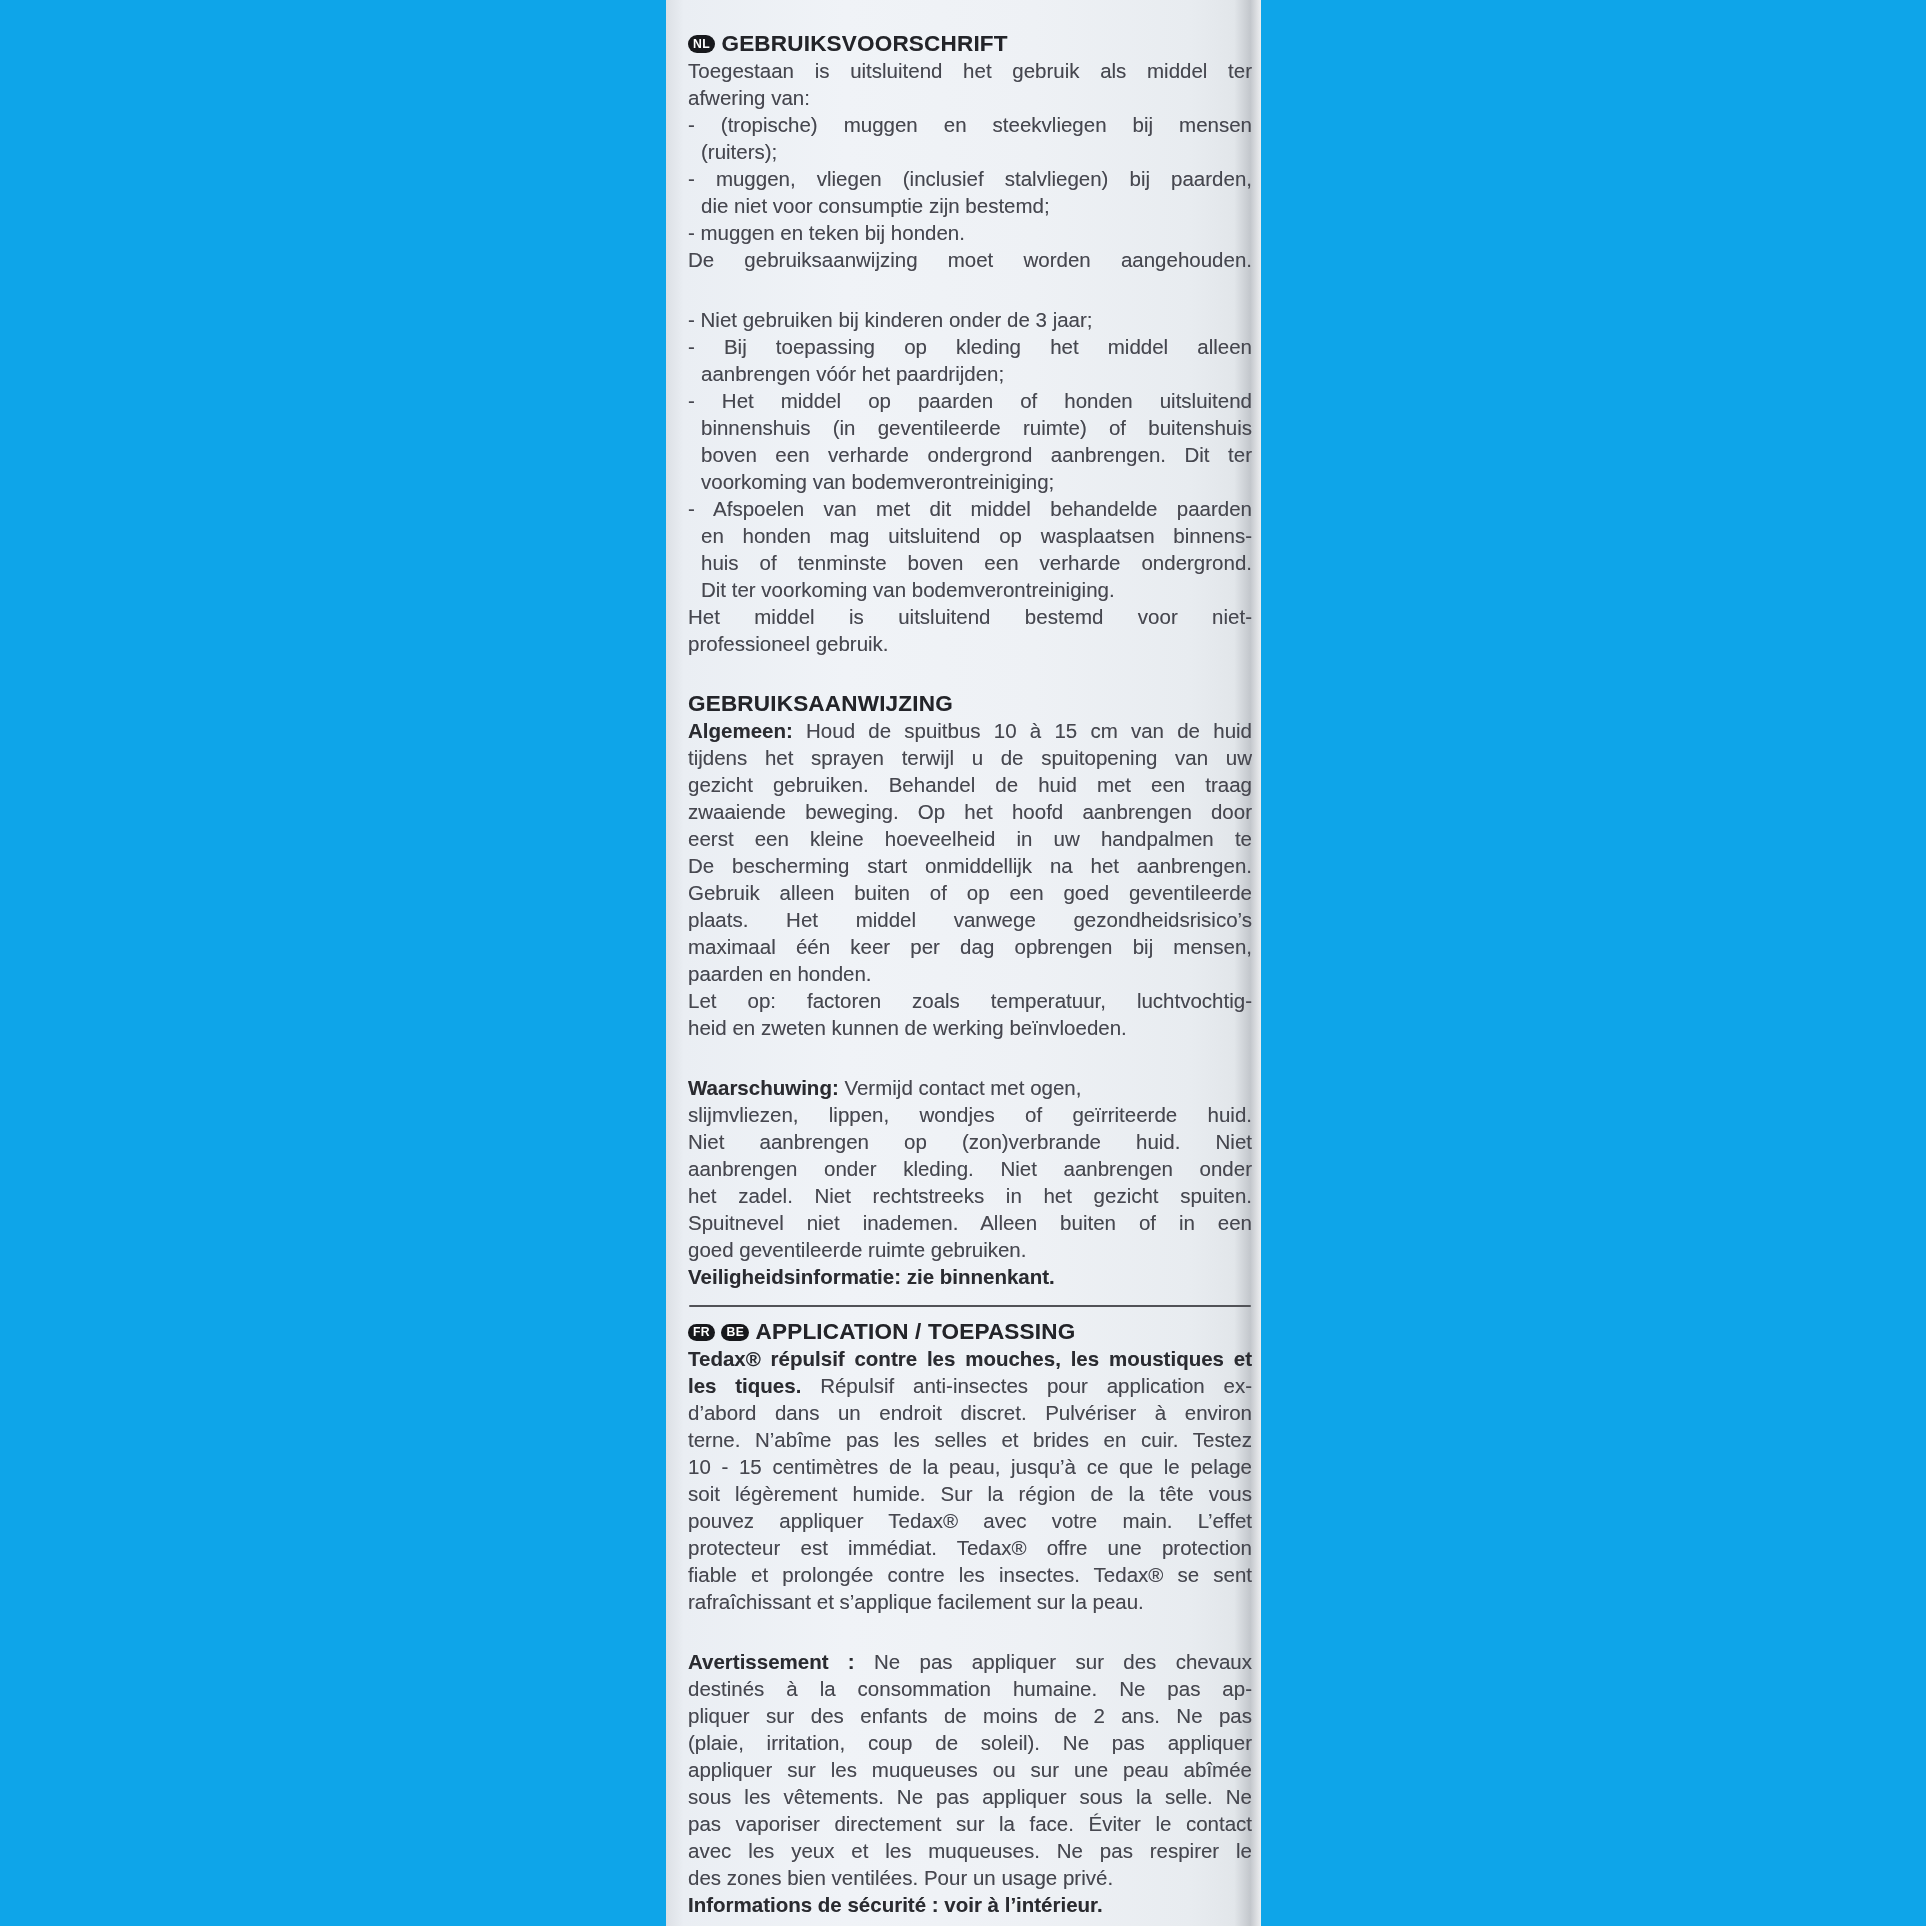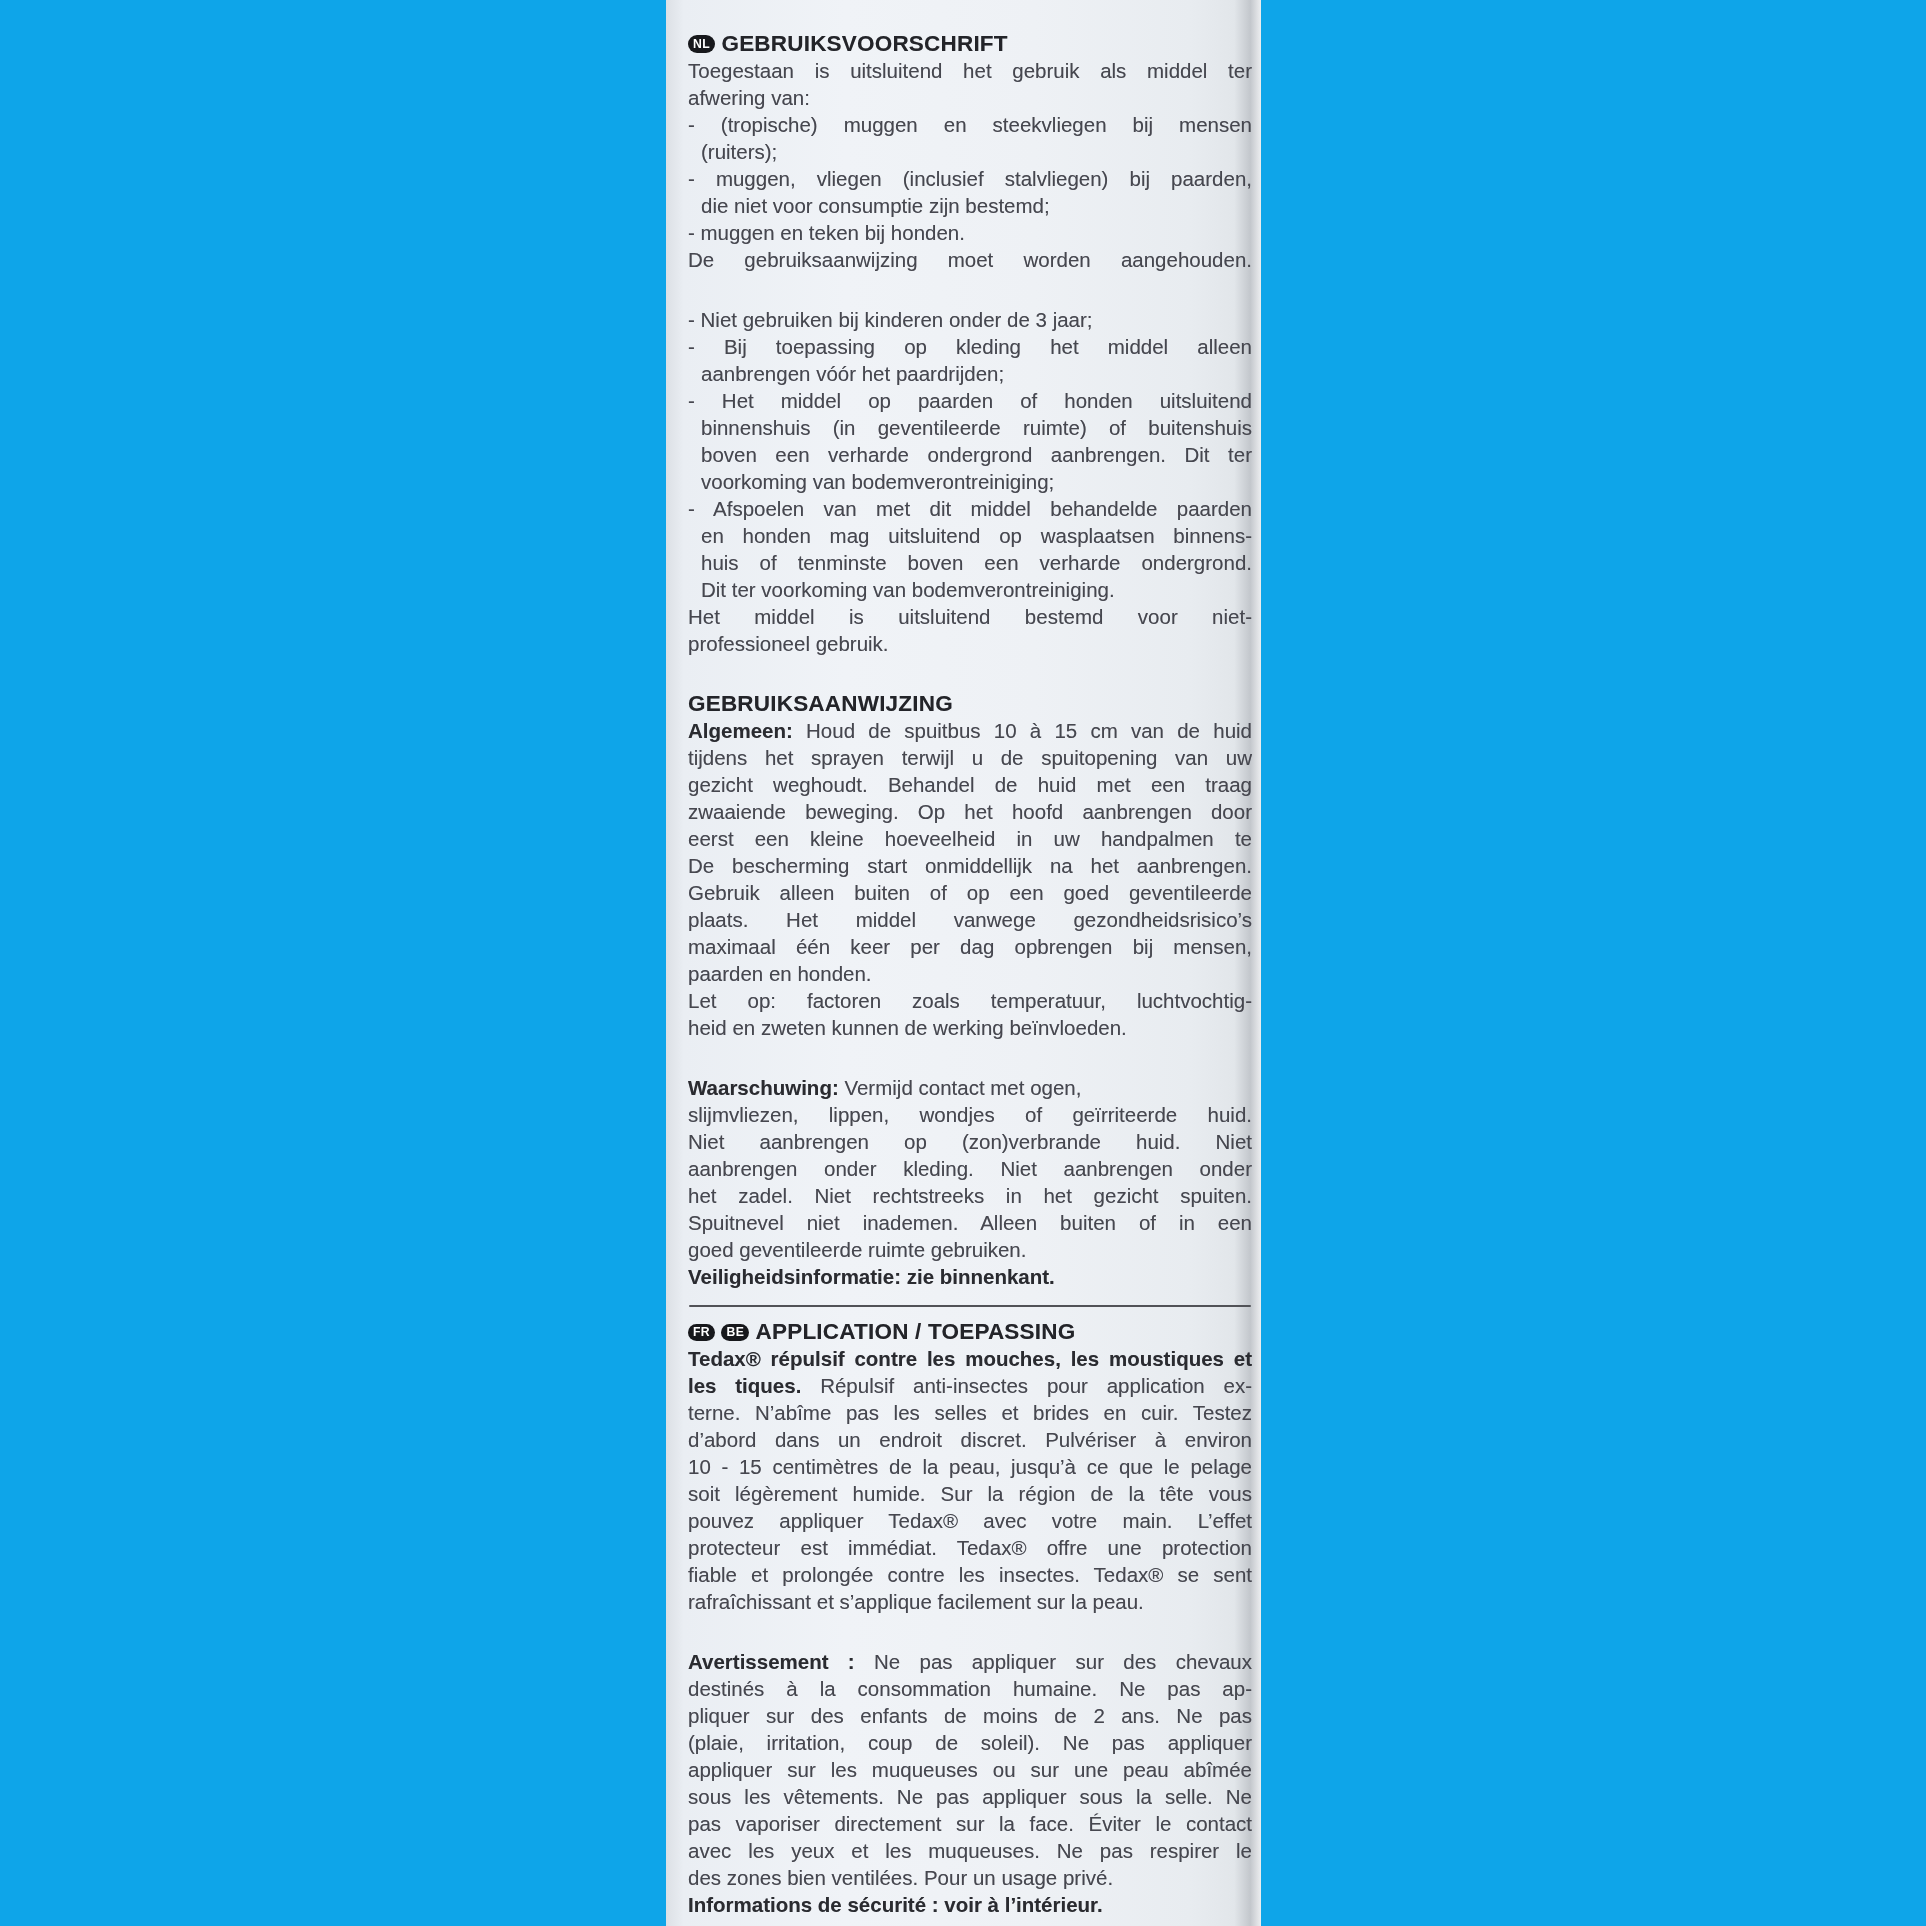--- a/index.html
+++ b/index.html
@@ -56,7 +56,7 @@
       <div class="ln hdr gap"><span>GEBRUIKSAANWIJZING</span></div>
       <div class="ln j"><span class="bp">Algemeen:</span><span> Houd de spuitbus 10 à 15 cm van de huid</span></div>
       <div class="ln j">tijdens het sprayen terwijl u de spuitopening van uw</div>
-      <div class="ln j">gezicht weghoudt. Behandel de huid met een traag</div>
+      <div class="ln j">gezicht gebruiken. Behandel de huid met een traag</div>
       <div class="ln j">zwaaiende beweging. Op het hoofd aanbrengen door</div>
       <div class="ln j">eerst een kleine hoeveelheid in uw handpalmen te</div>
       <div class="ln j">De bescherming start onmiddellijk na het aanbrengen.</div>

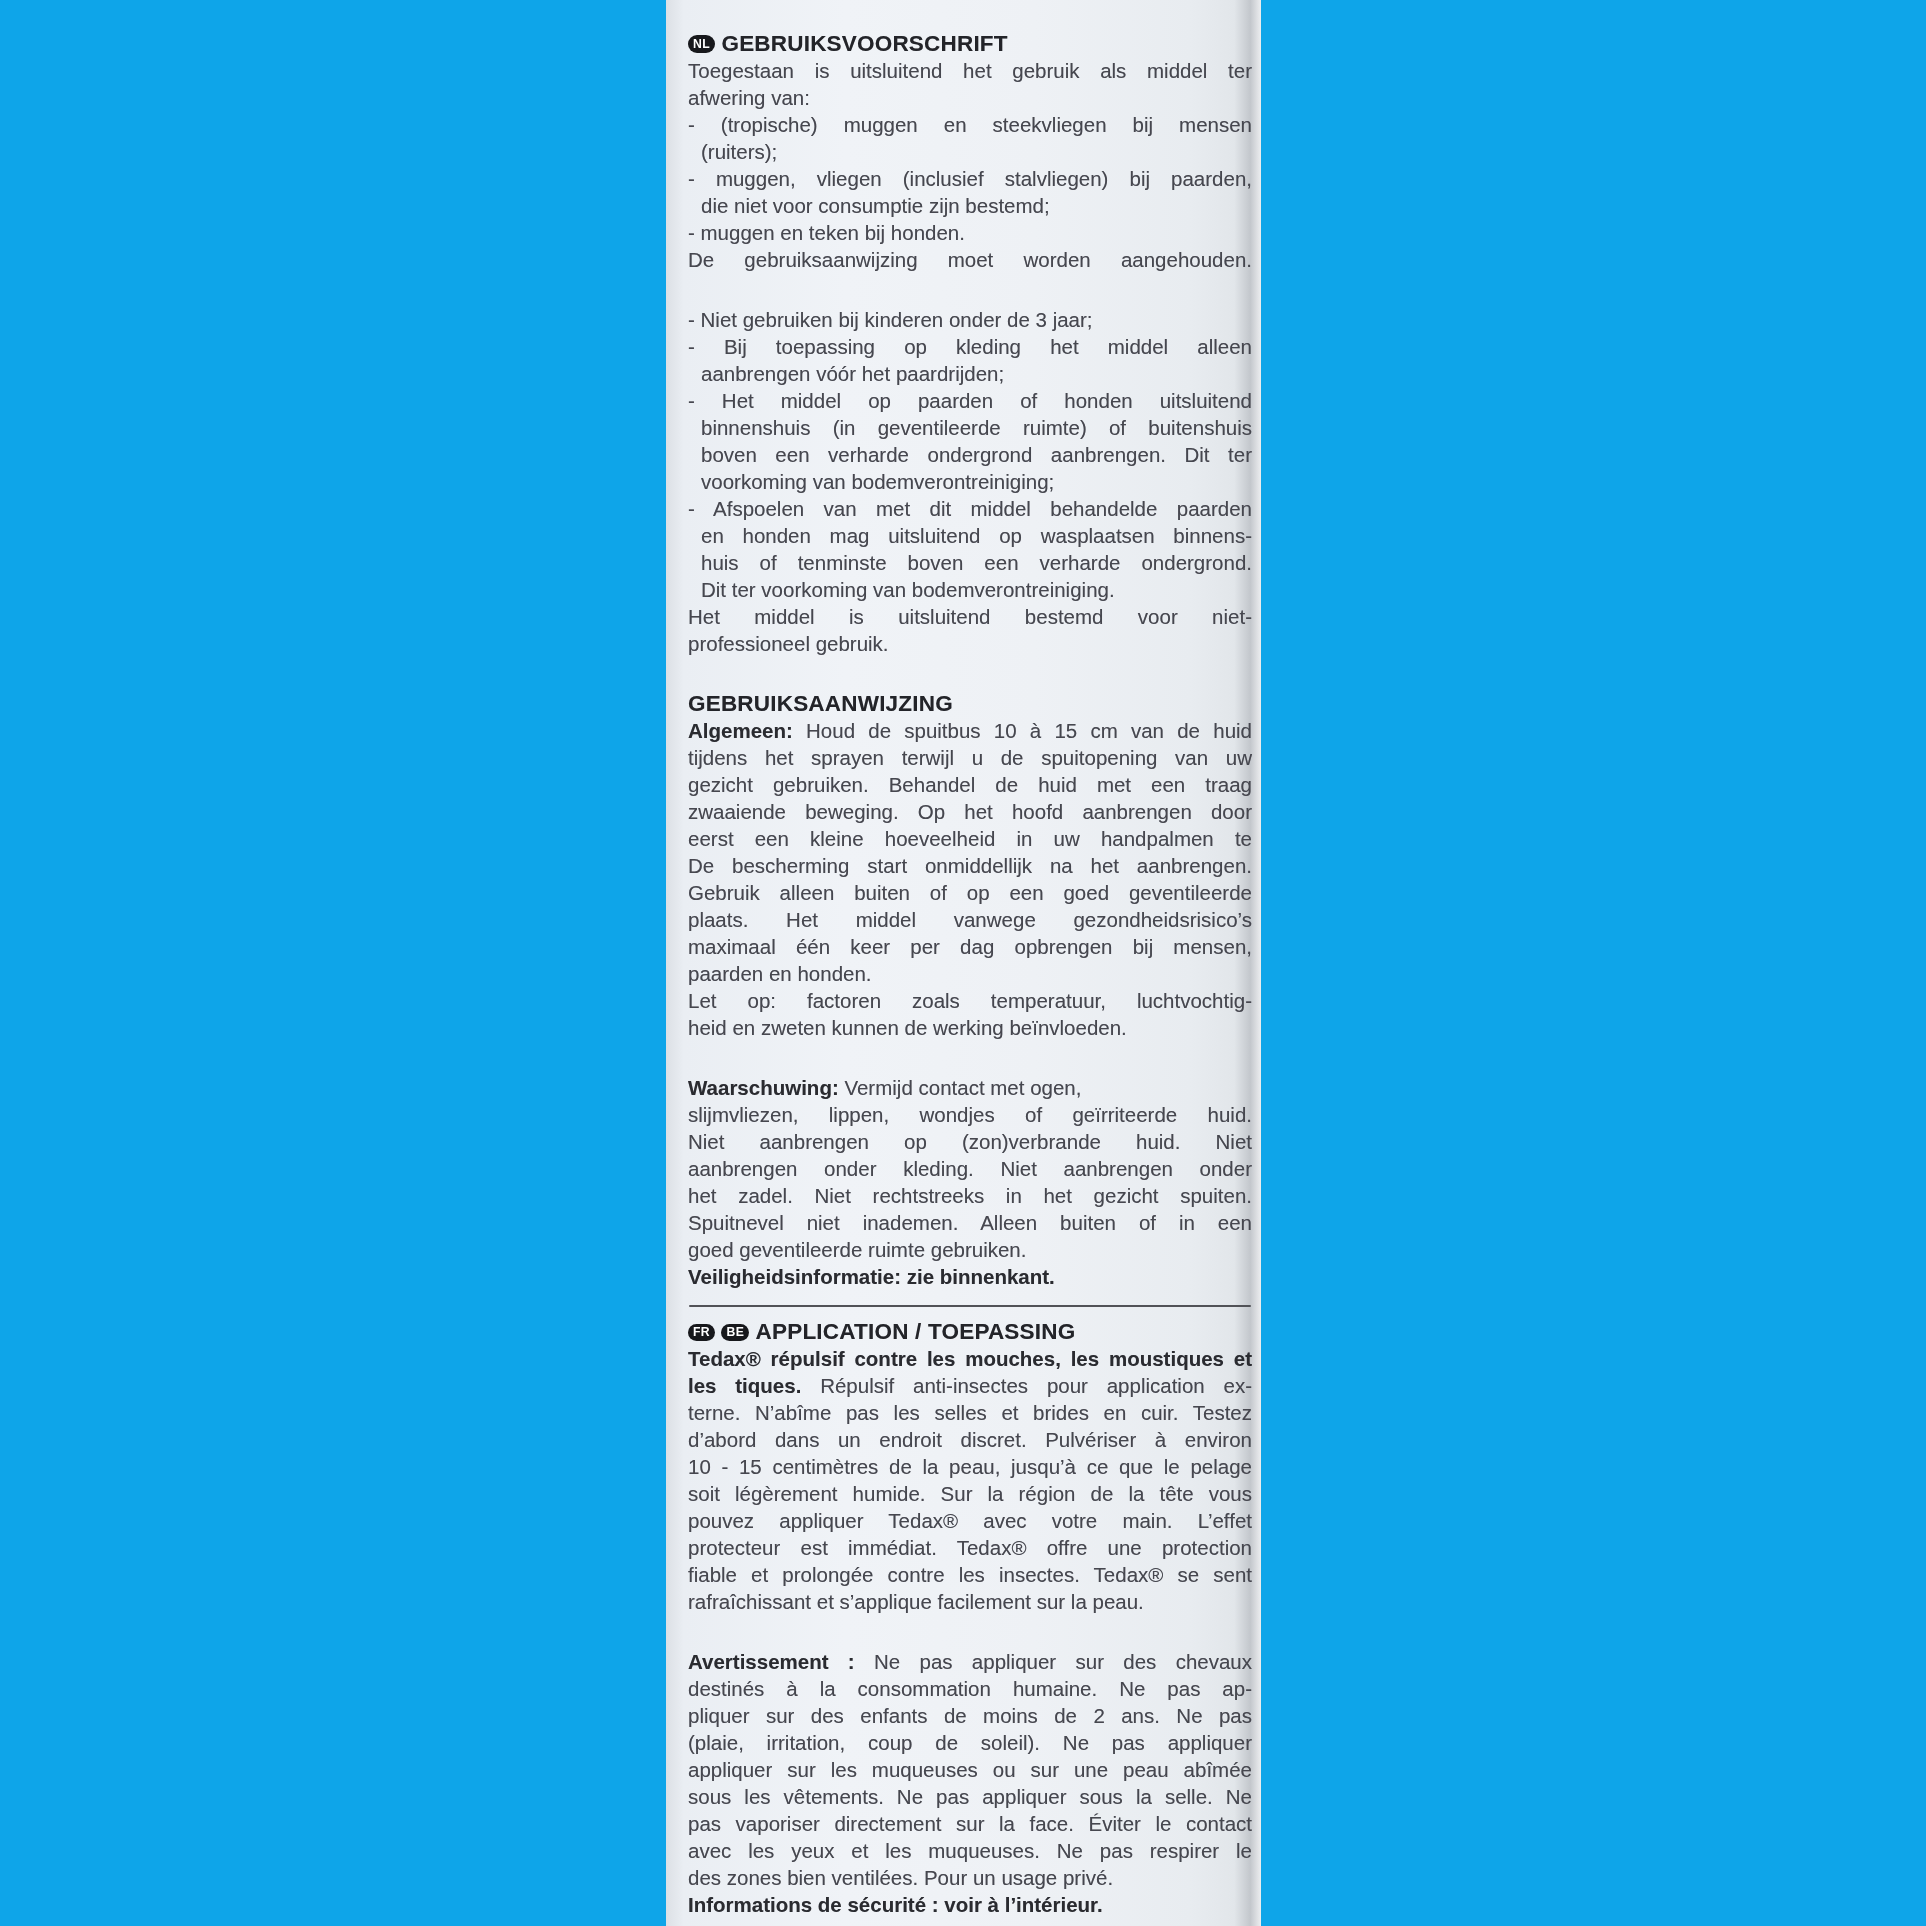--- a/index.html
+++ b/index.html
@@ -78,8 +78,8 @@
       <div class="ln hdr"><span class="badge">FR</span><span class="badge">BE</span><span>APPLICATION / TOEPASSING</span></div>
       <div class="ln j b">Tedax® répulsif contre les mouches, les moustiques et</div>
       <div class="ln j"><span class="bp">les tiques.</span><span> Répulsif anti-insectes pour application ex-</span></div>
+      <div class="ln j">d’abord dans un endroit discret. Pulvériser à environ</div>
       <div class="ln j">terne. N’abîme pas les selles et brides en cuir. Testez</div>
-      <div class="ln j">d’abord dans un endroit discret. Pulvériser à environ</div>
       <div class="ln j">10 - 15 centimètres de la peau, jusqu’à ce que le pelage</div>
       <div class="ln j">soit légèrement humide. Sur la région de la tête vous</div>
       <div class="ln j">pouvez appliquer Tedax® avec votre main. L’effet</div>

